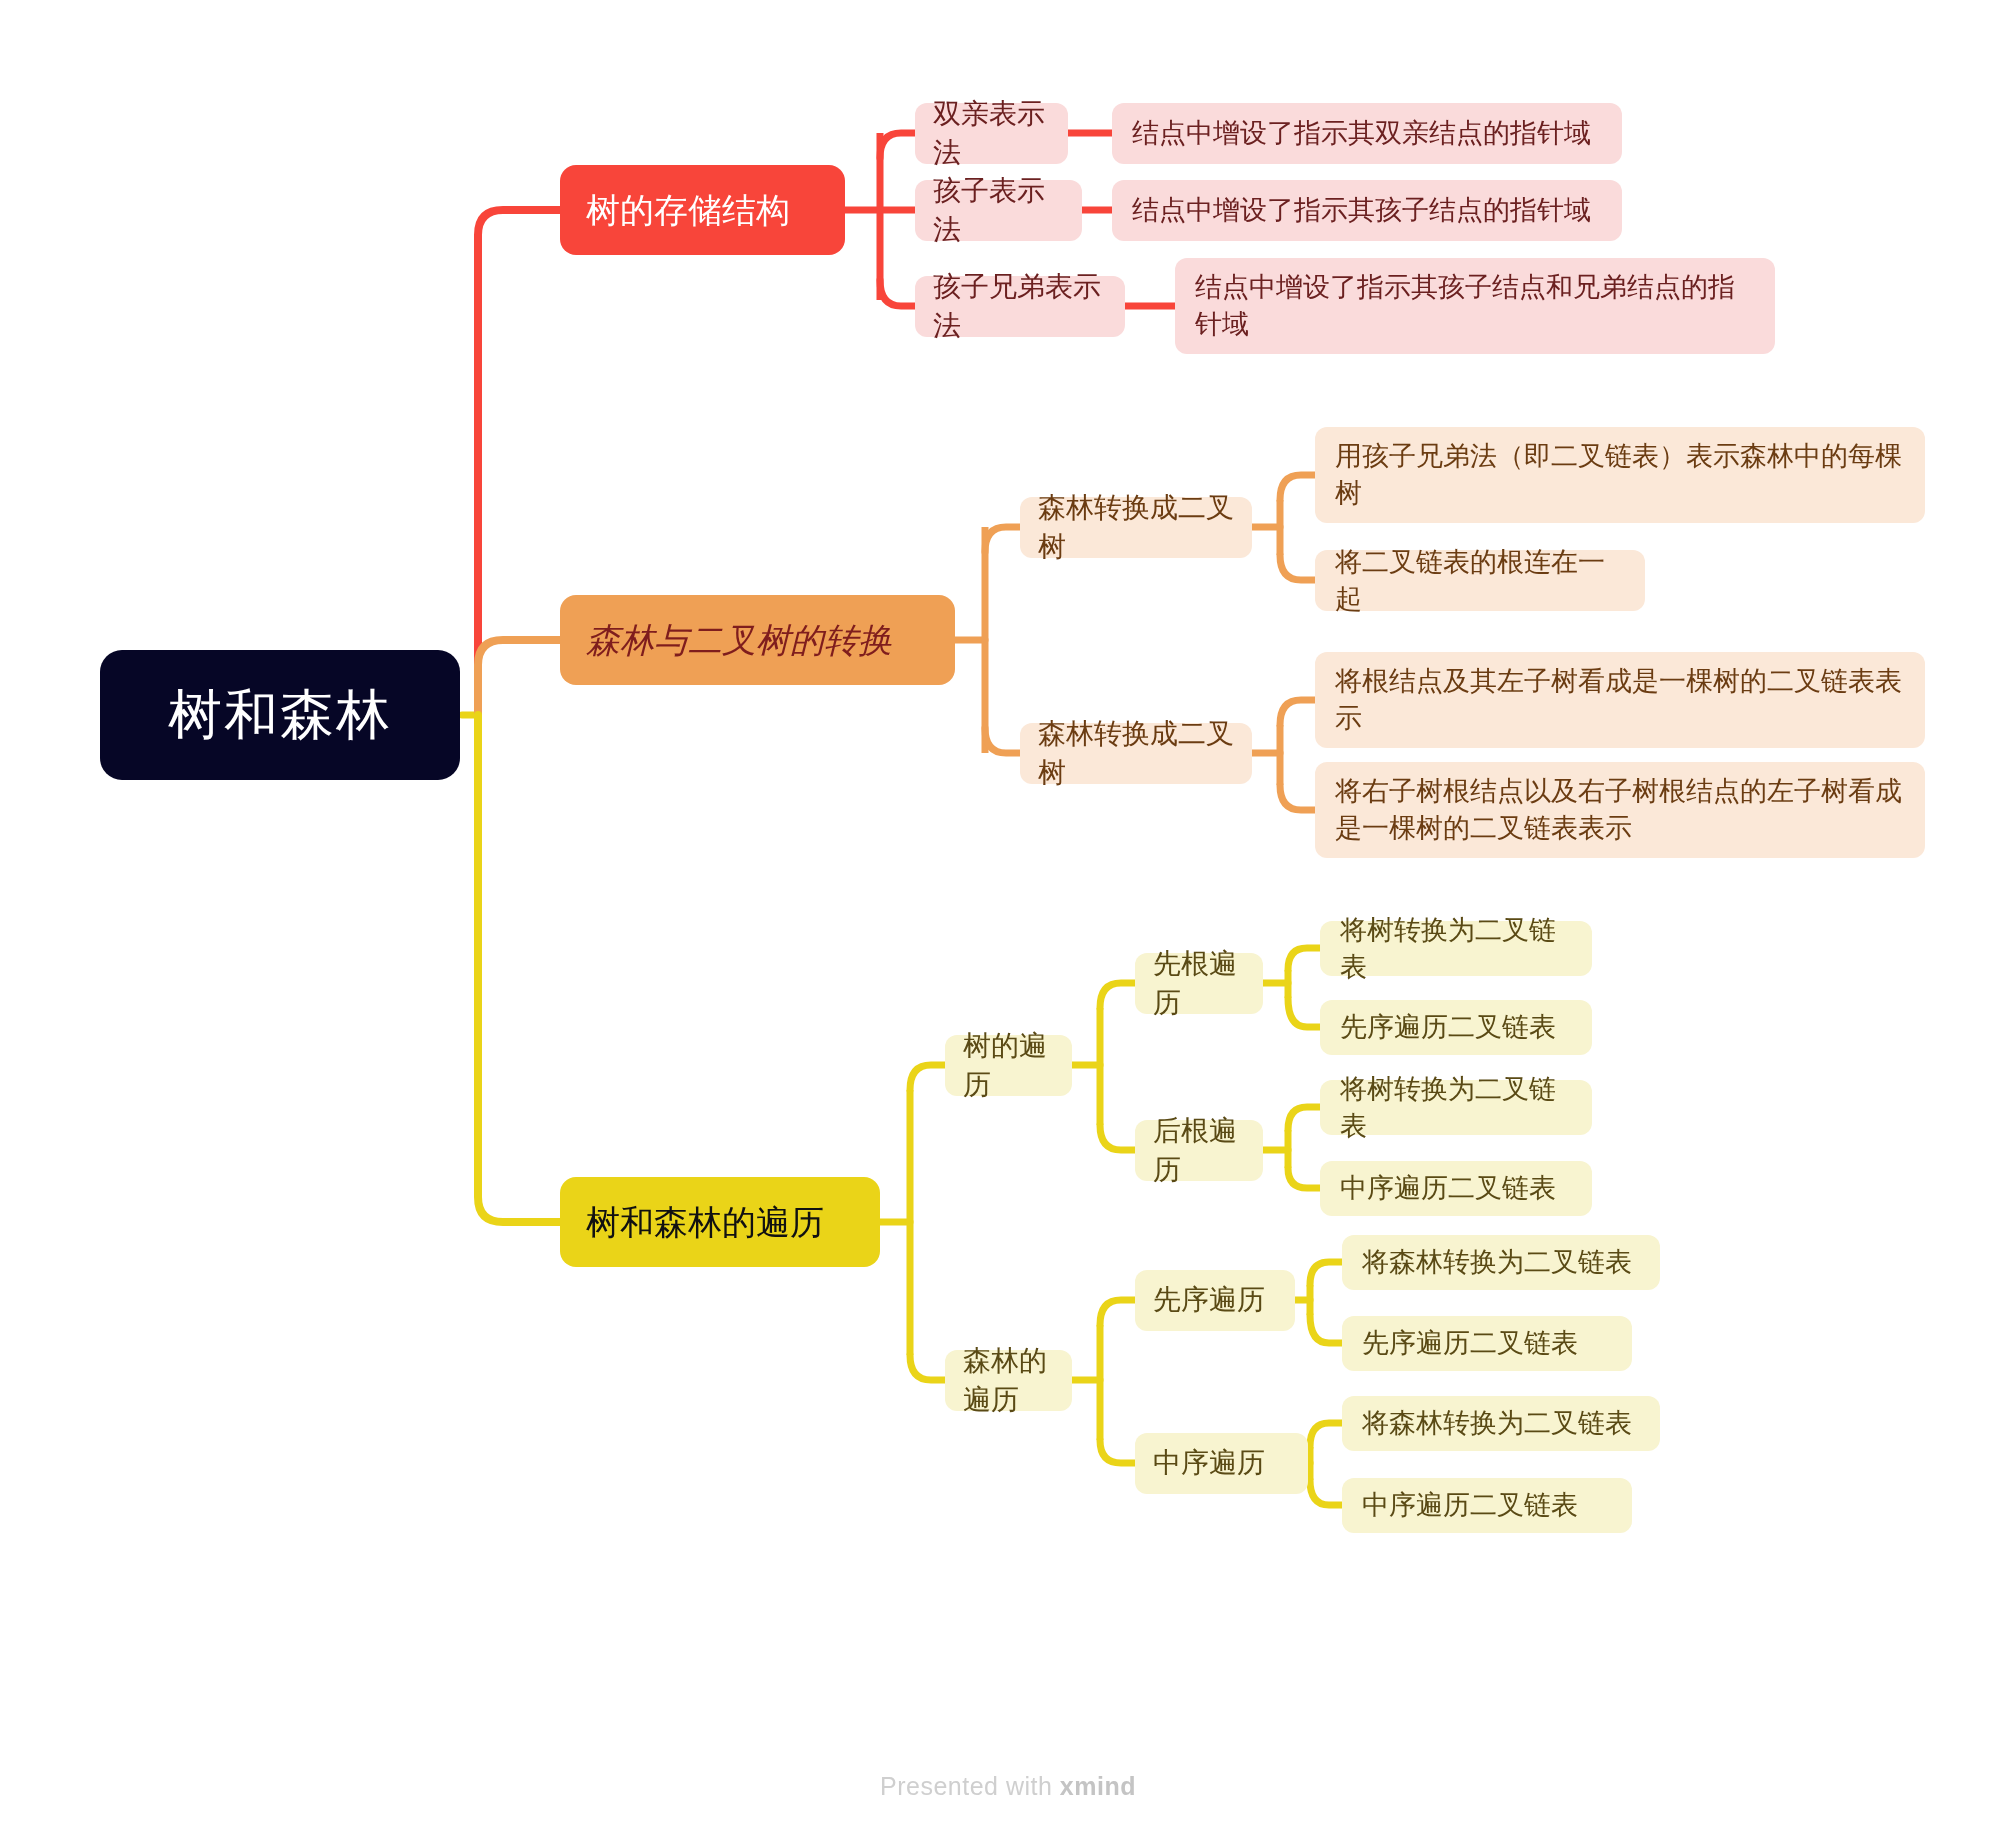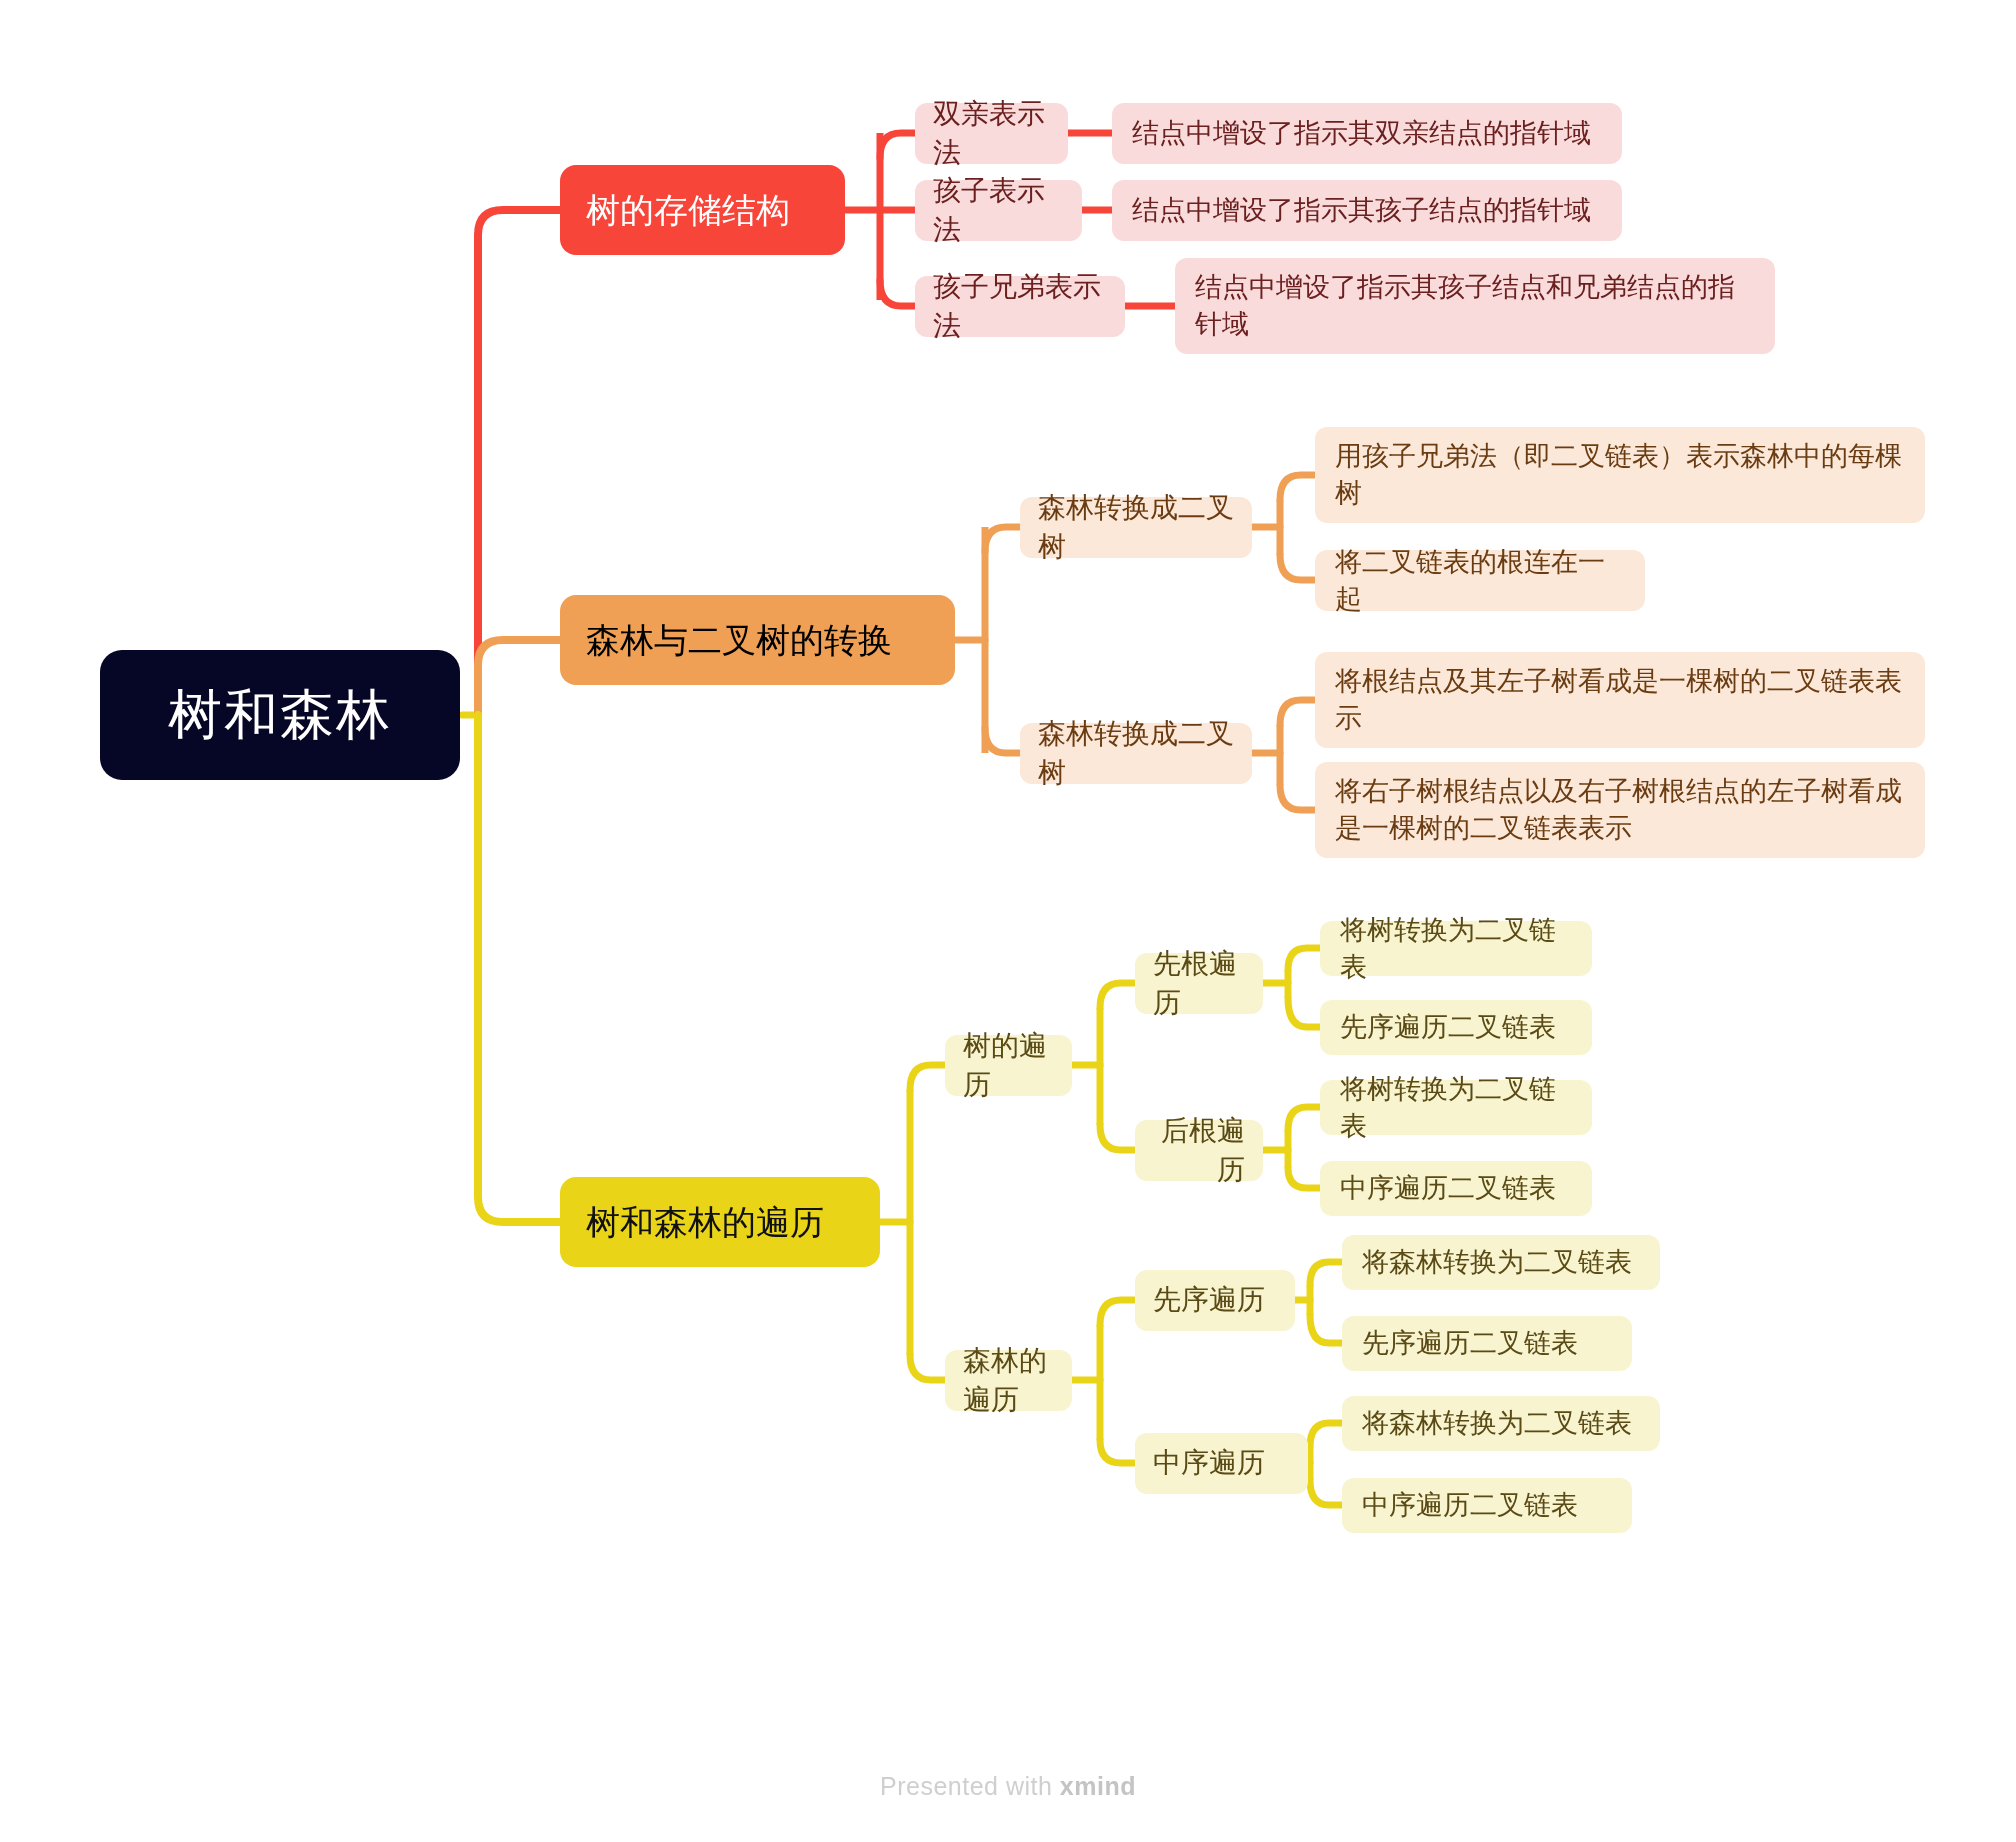--- a/index.html
+++ b/index.html
@@ -42,7 +42,7 @@
     justify-content:flex-start;
   }
   .topic-red{background:#f8453a;color:#ffffff;}
-  .topic-orange{background:#efa055;color:#000000;}
+  .topic-orange{background:#efa055;color:#7f1d1d;font-style:italic;}
   .topic-yellow{background:#ead418;color:#111111;}
 
   

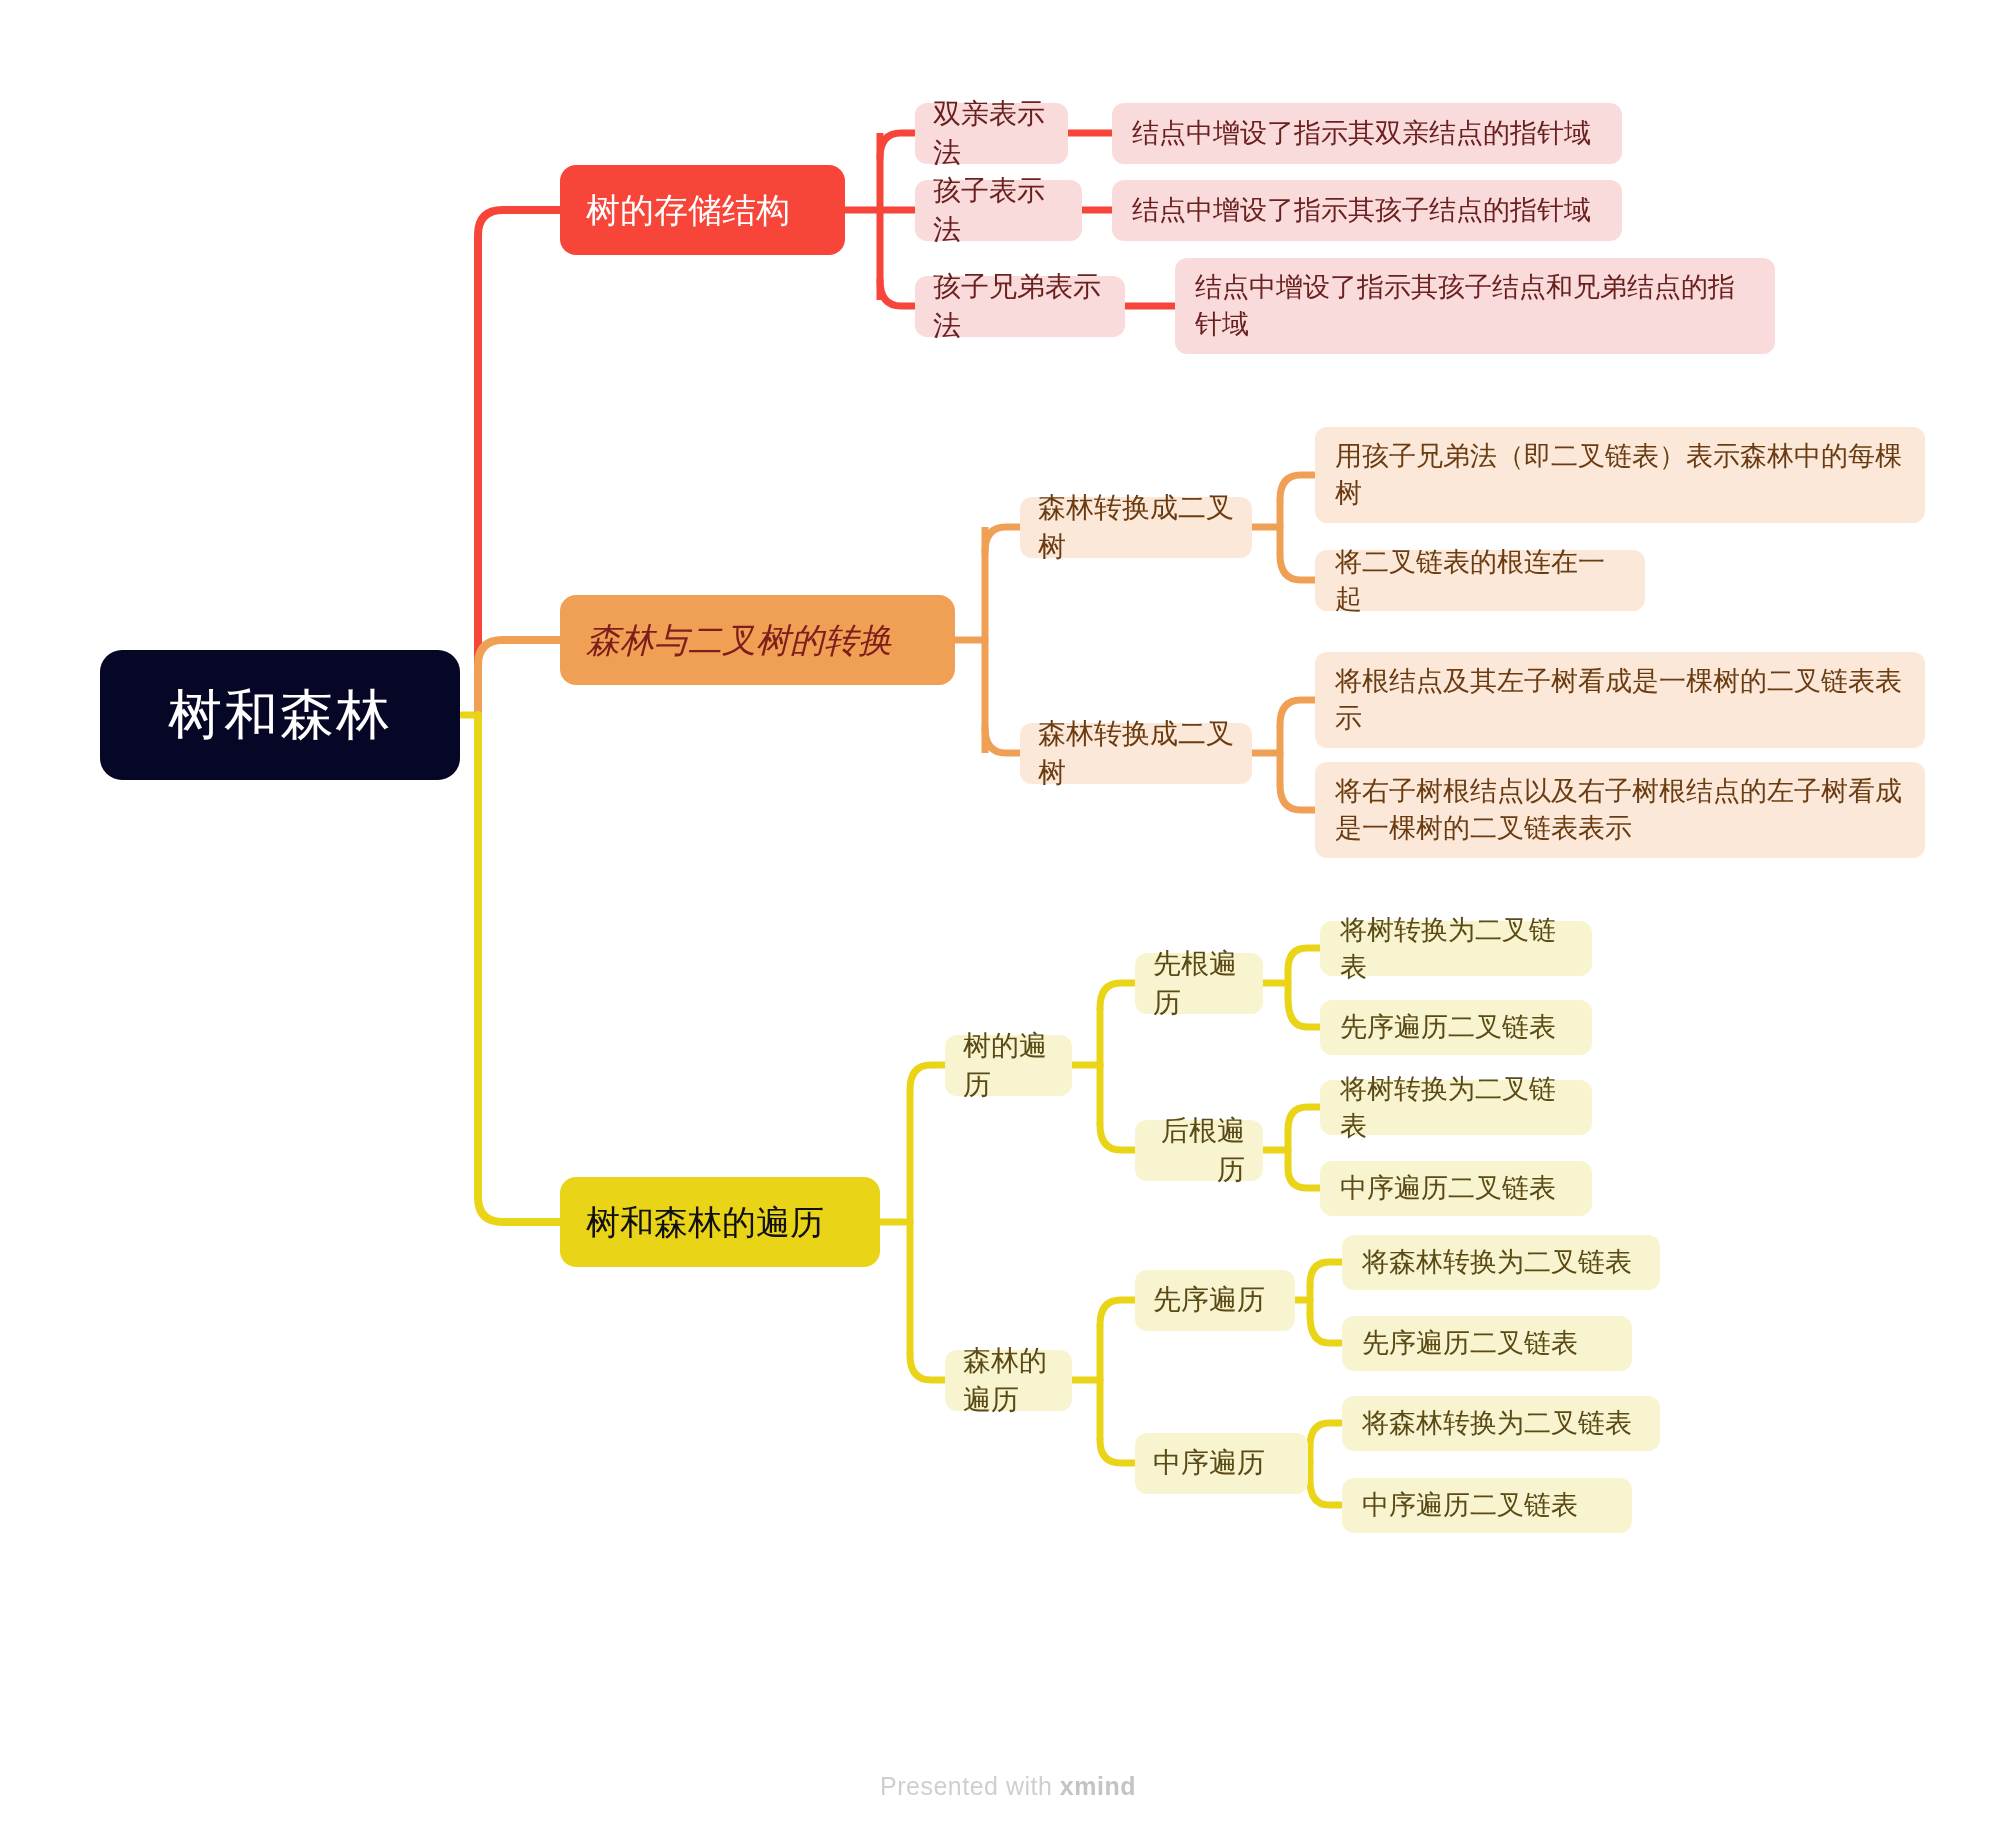--- a/index.html
+++ b/index.html
@@ -233,7 +233,7 @@
     <span>先序遍历二叉链表</span>
   </div>
 
-  <div class="node sub sub-yellow" style="left:1135px;top:1120px;width:128px;height:61px;text-align:right;">
+  <div class="node sub sub-yellow" style="left:1135px;top:1120px;width:128px;height:61px;">
     <span>后根遍历</span>
   </div>
   <div class="node leaf leaf-yellow" style="left:1320px;top:1080px;width:272px;height:55px;">

